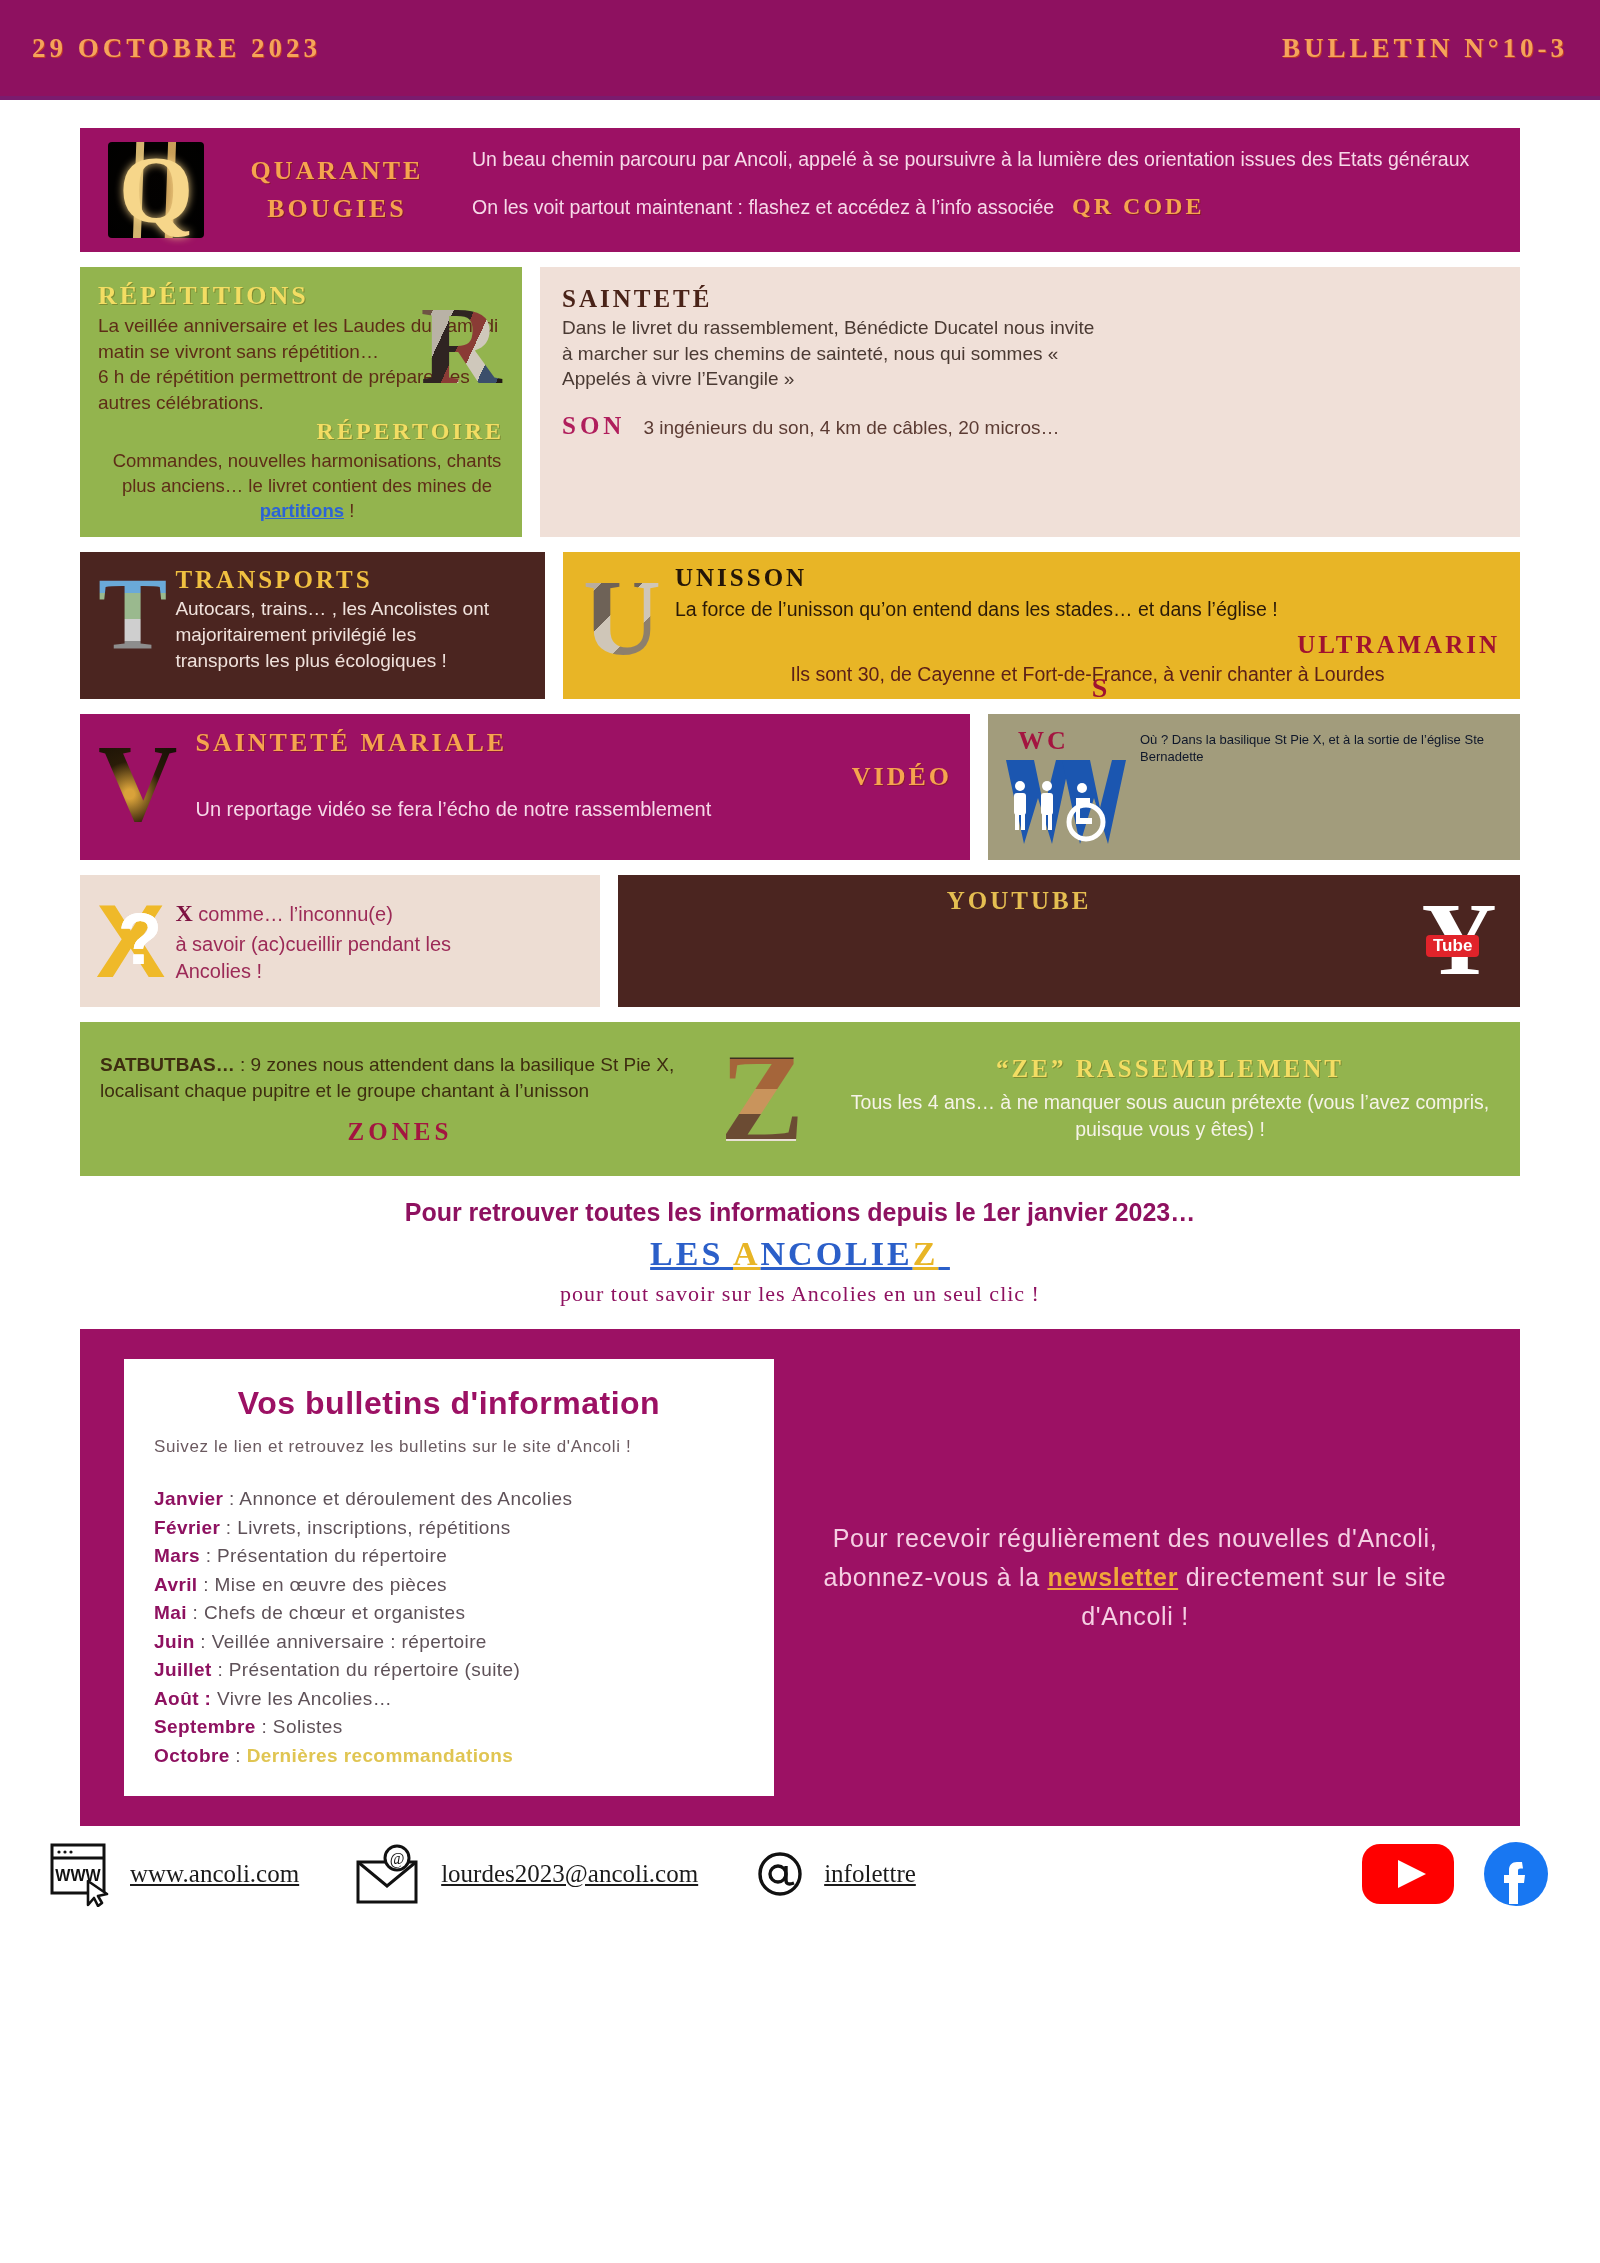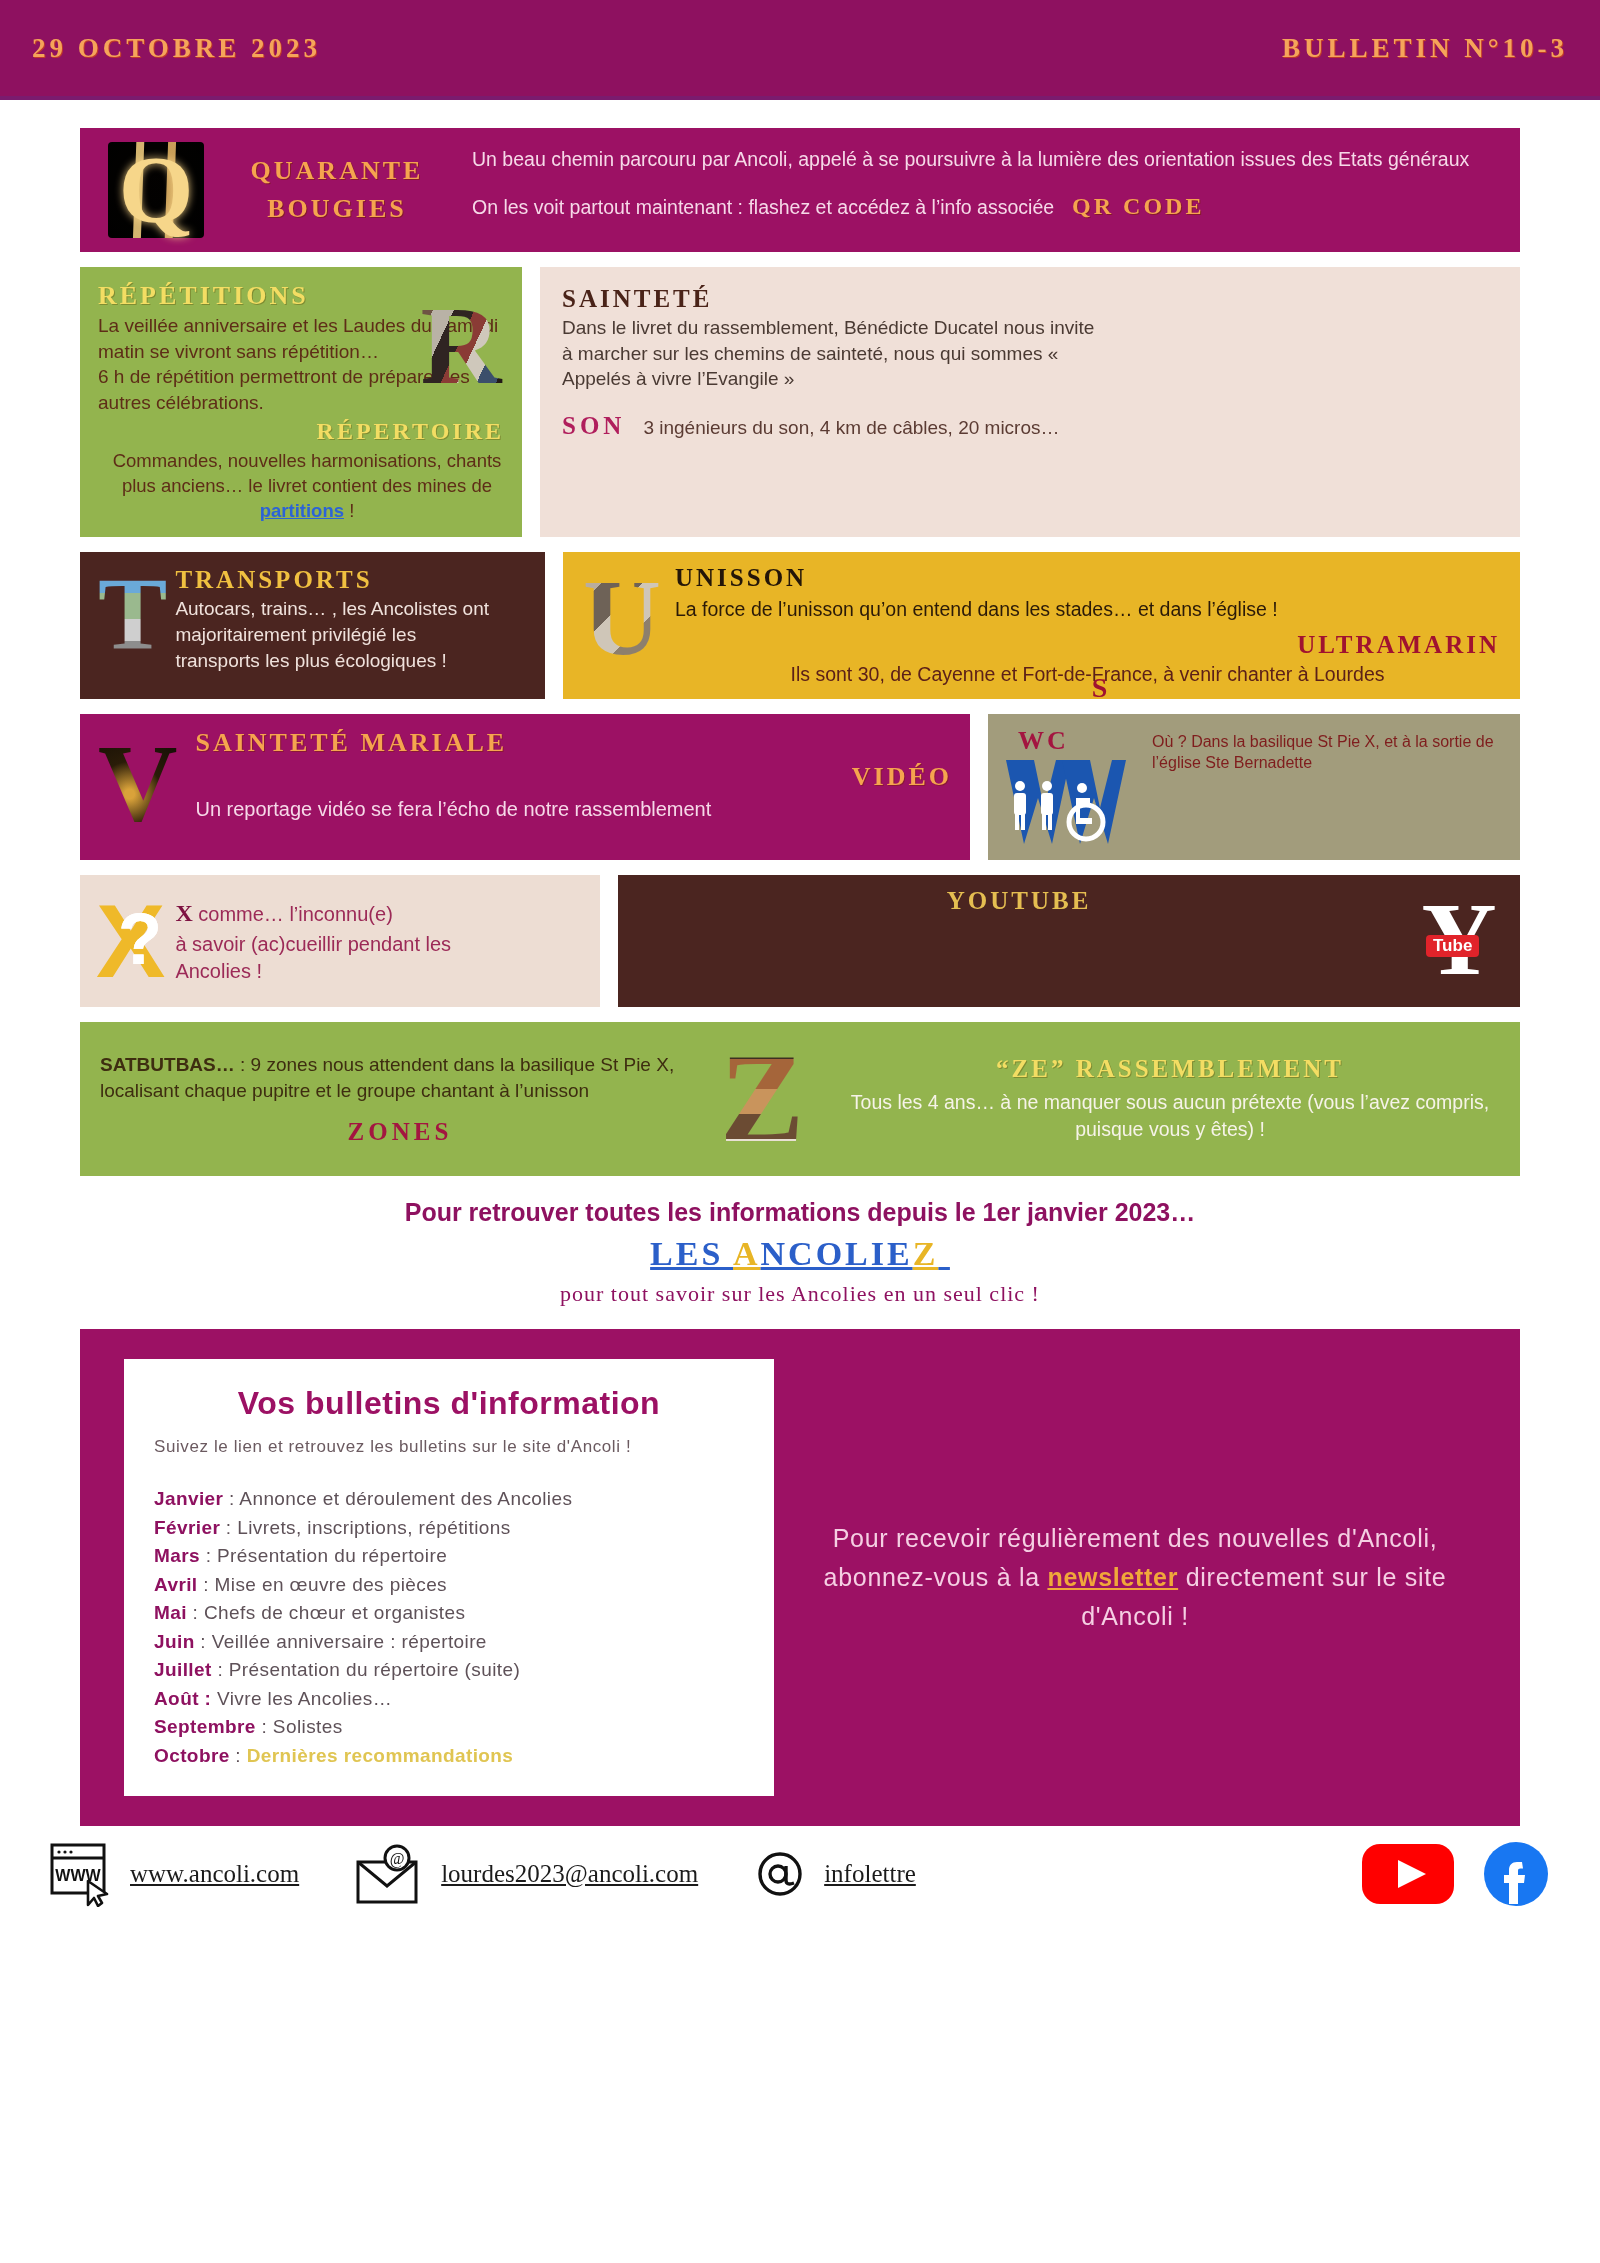--- a/index.html
+++ b/index.html
@@ -247,7 +247,7 @@
     font-family:"Liberation Serif",serif; font-weight:bold; letter-spacing: 3px;
     color: #A31540; font-size: 26px; margin-left: 14px;
   }
-  .wc-p { color: #7f1d1d; font-size: 16px; margin: 6px 0 0 12px; line-height: 1.3; }
+  .wc-p { color: #0f172a; font-size: 13px; margin: 6px 0 0 0; line-height: 1.3; }
 
   
   .card-x {

